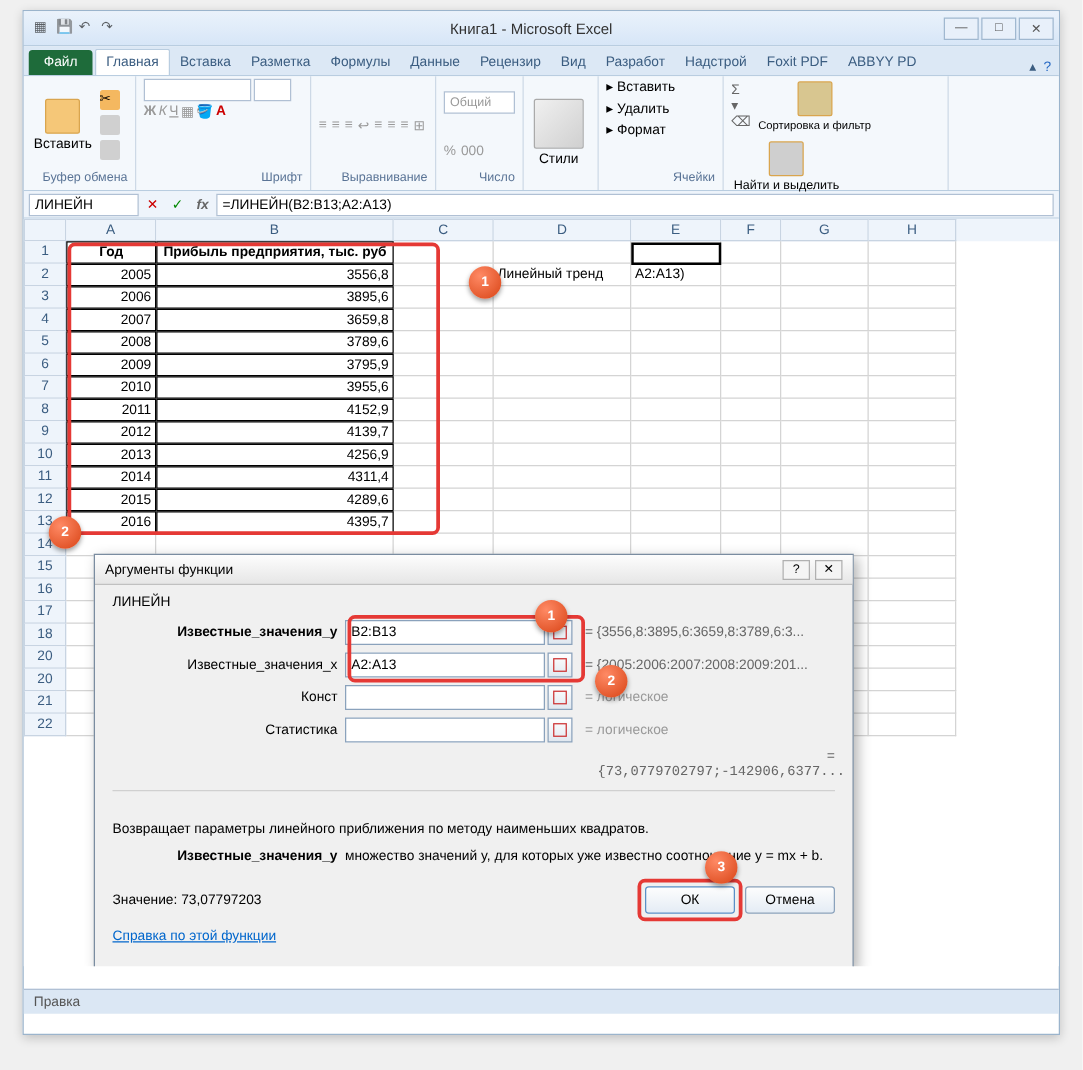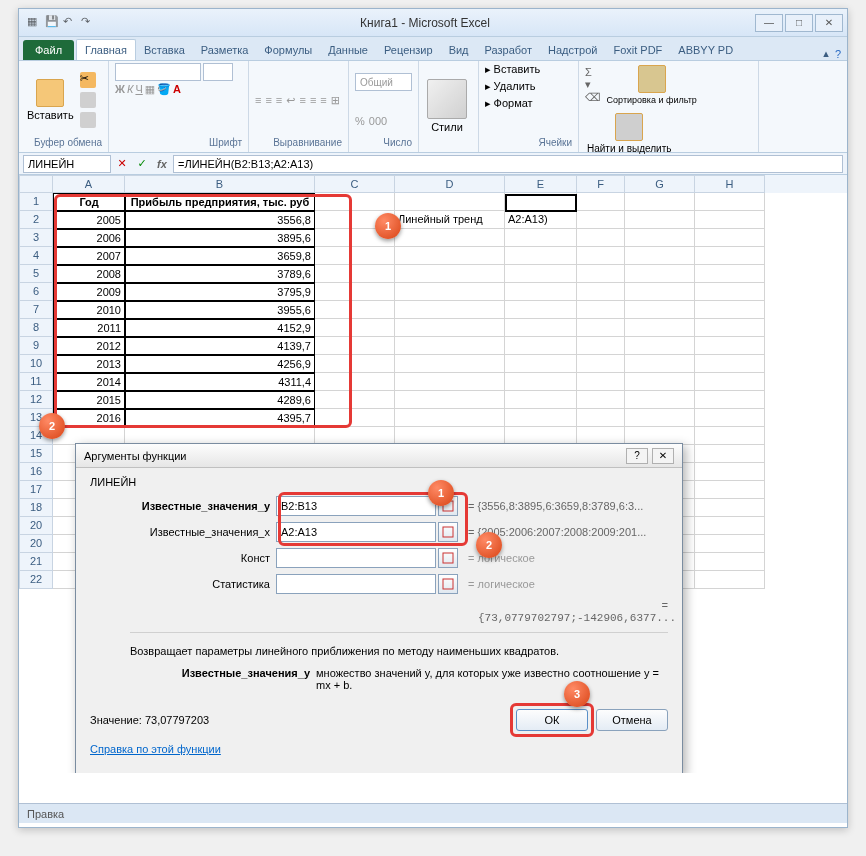--- a/index.html
+++ b/index.html
@@ -70,7 +70,7 @@
 .rangebtn{width:20px;height:20px;border:1px solid #8aa2bc;background:linear-gradient(#fff,#e0e8f0);margin-left:2px;display:flex;align-items:center;justify-content:center;}
 .rangebtn svg{width:12px;height:12px;}
 .argresult{margin-left:10px;color:#666;font-size:11px;}
-.dlg-desc{border-top:1px solid #d0d0d0;margin-top:8px;padding-top:8px;font-size:11px;margin-left:40px;}
+.dlg-desc{border-top:1px solid #d0d0d0;margin-top:8px;padding-top:20px;font-size:11px;}
 .dlg-desc p{margin:4px 0;}
 .dlg-desc .b{font-weight:bold;}
 .dlg-foot{display:flex;align-items:center;margin-top:18px;}

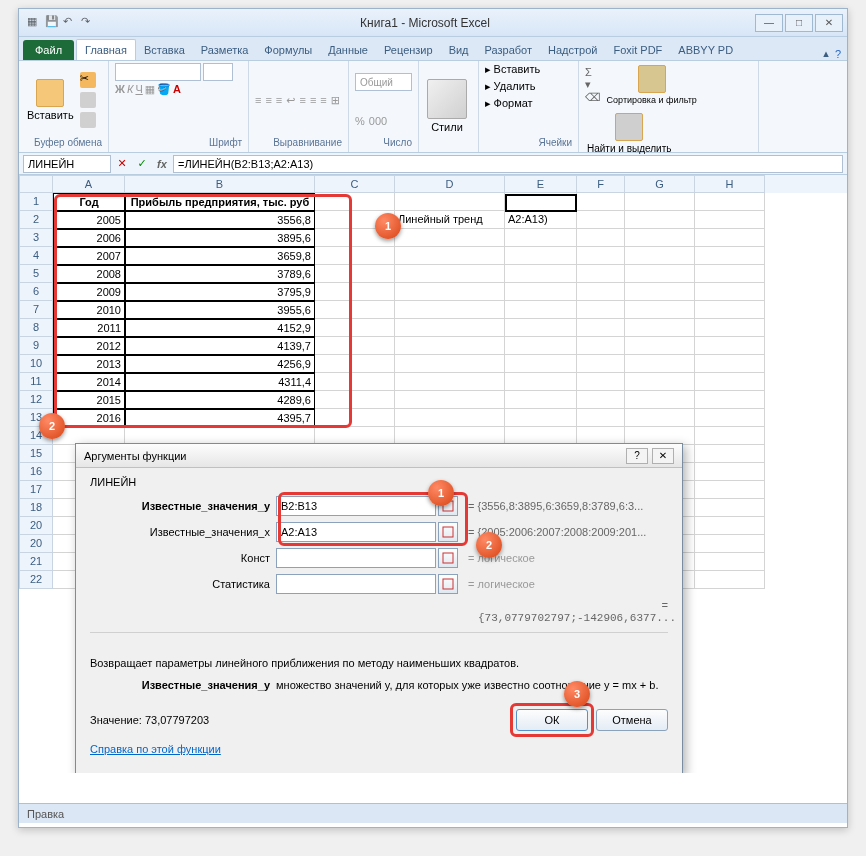--- a/index.html
+++ b/index.html
@@ -81,7 +81,7 @@
 .ok-wrap{position:relative;}
 .ok-red{position:absolute;left:-6px;top:-6px;width:84px;height:34px;border:3px solid #e53935;border-radius:6px;pointer-events:none;}
 
-.statusbar{position:absolute;bottom:4px;left:0;right:0;height:20px;background:#dbe7f4;border-top:1px solid #b0c0d4;display:flex;align-items:center;padding:0 8px;font-size:10px;color:#555;}
+.statusbar{position:absolute;bottom:16px;left:0;right:0;height:20px;background:#dbe7f4;border-top:1px solid #b0c0d4;display:flex;align-items:center;padding:0 8px;font-size:10px;color:#555;}
 </style>
 </head>
 <body>

